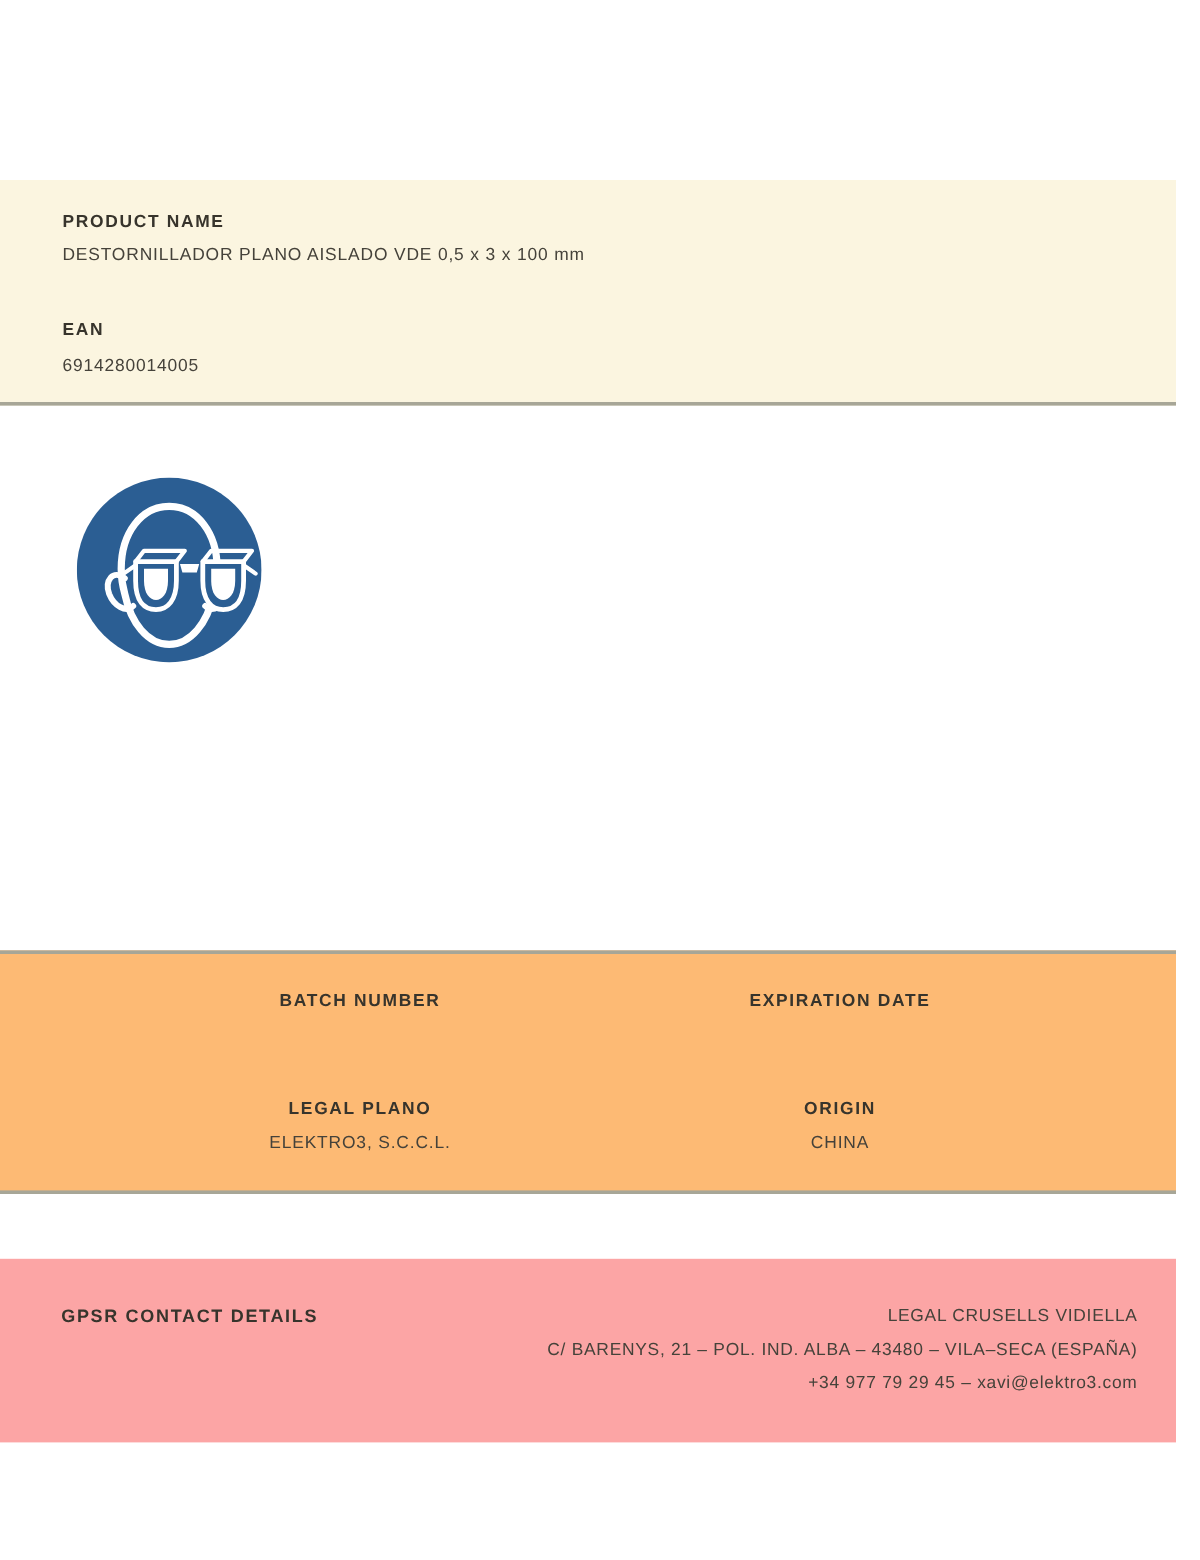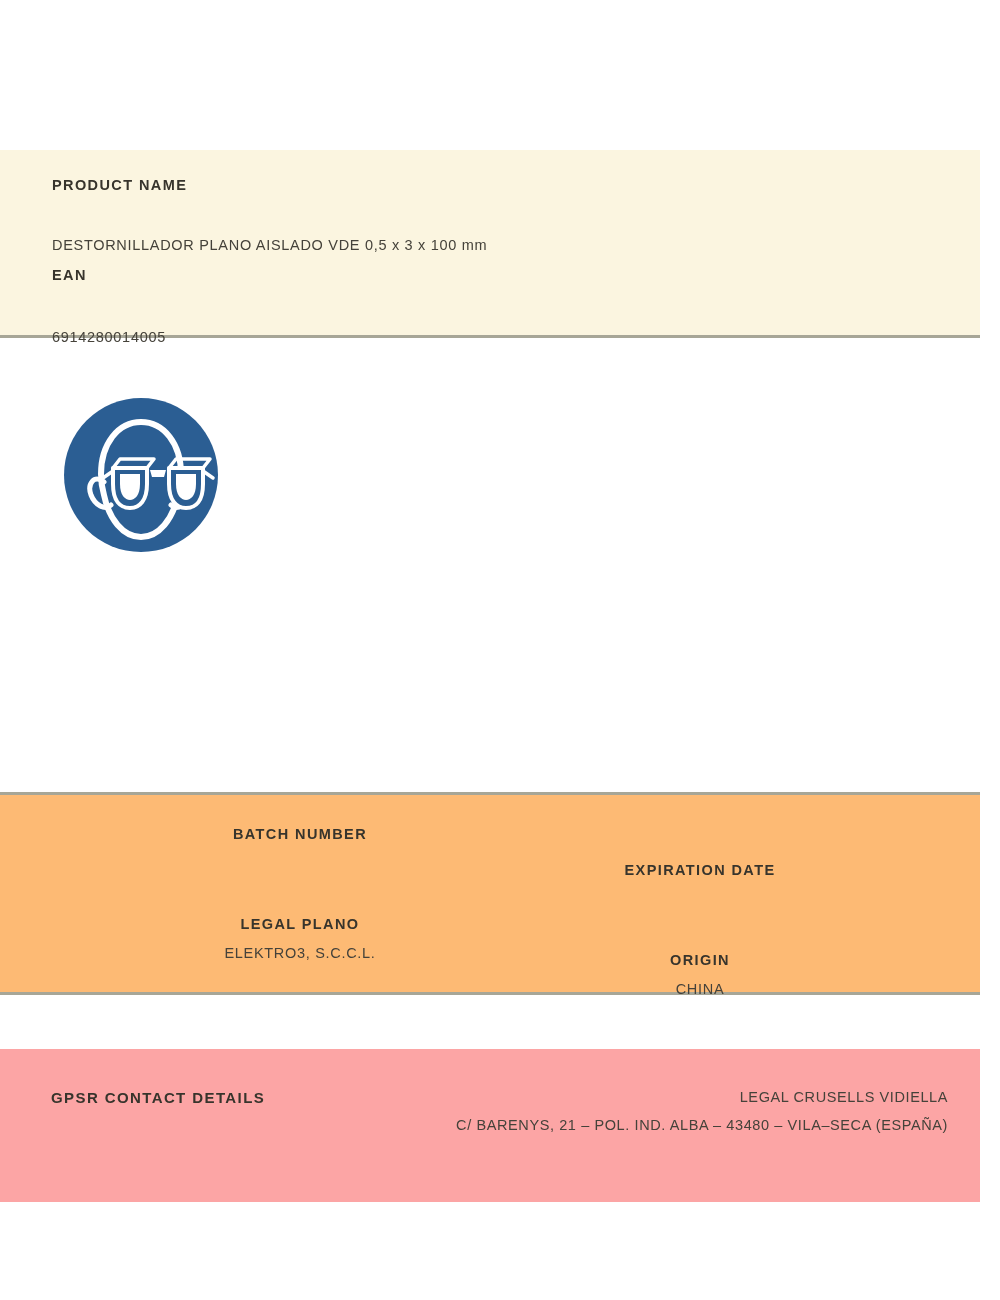--- a/index.html
+++ b/index.html
@@ -45,7 +45,6 @@
     letter-spacing: 0.7px;
     color: #45423a;
     white-space: nowrap;
-    margin-top: 32px;
   }
   .pn-label   { top: 27px; }
   .pn-value   { top: 55px; }

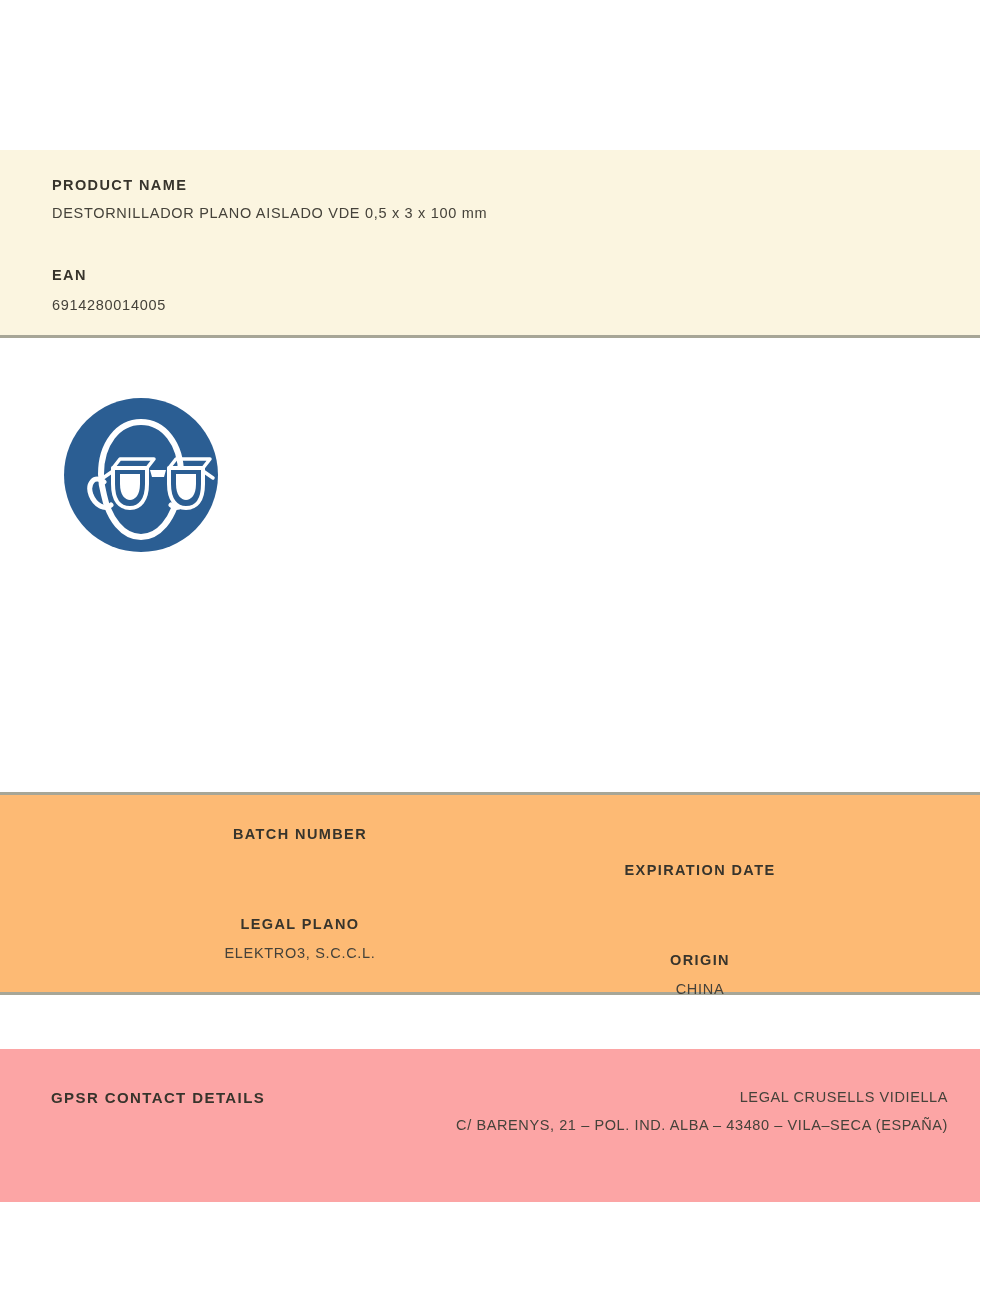--- a/index.html
+++ b/index.html
@@ -87,7 +87,7 @@
     color: #45423a;
   }
   .col-l { left: 100px; }
-  .col-r { left: 500px; margin-top: 36px; }
+  .col-r { left: 500px; }
   .row-top    { top: 31px; }
   .row-mid    { top: 121px; }
   .row-midval { top: 150px; }

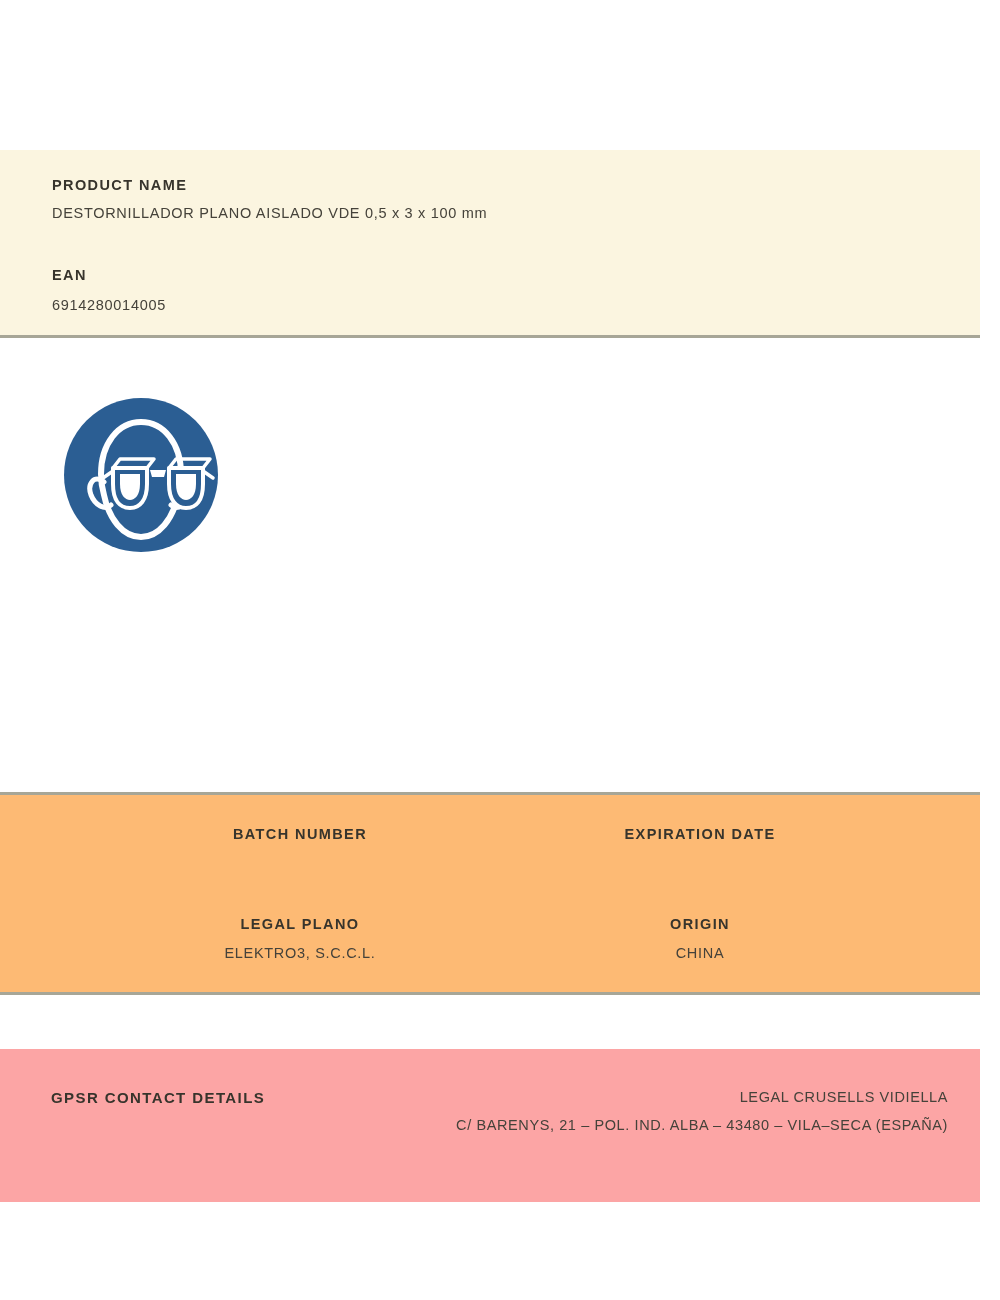--- a/index.html
+++ b/index.html
@@ -175,6 +175,7 @@
     <div class="gpsr-contact">
       <div>LEGAL CRUSELLS VIDIELLA</div>
       <div>C/ BARENYS, 21 – POL. IND. ALBA – 43480 – VILA–SECA (ESPAÑA)</div>
+      <div>+34 977 79 29 45 – xavi@elektro3.com</div>
     </div>
   </section>
 

